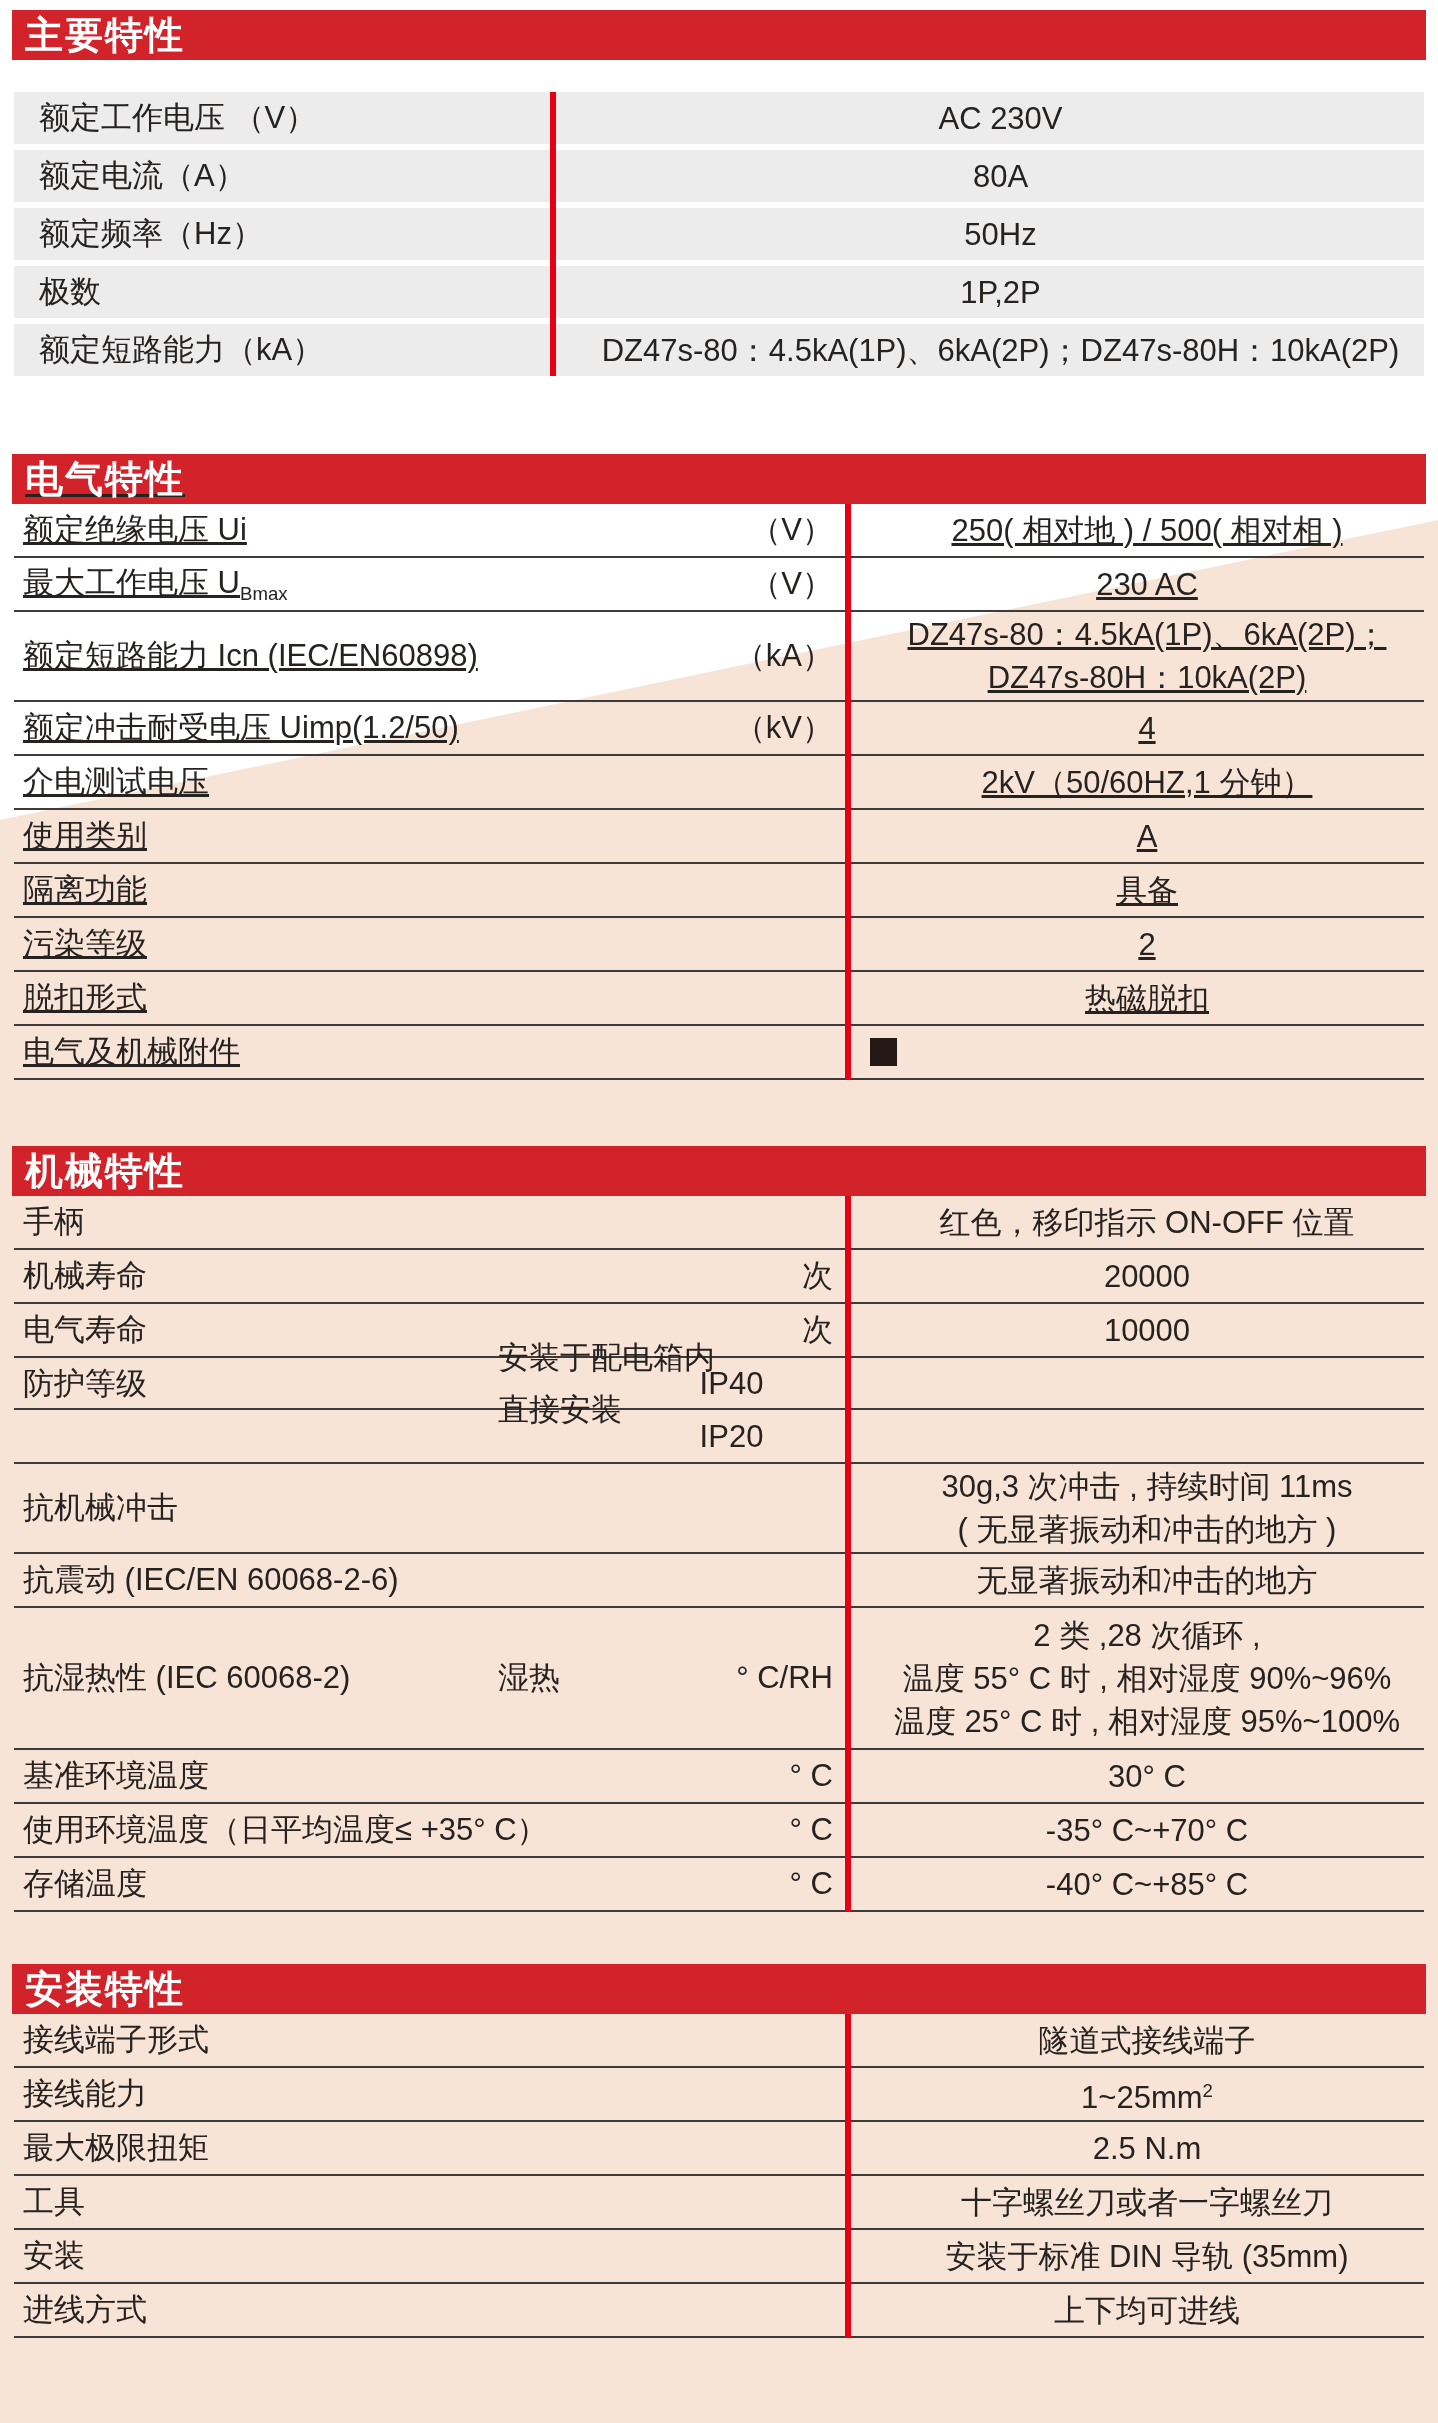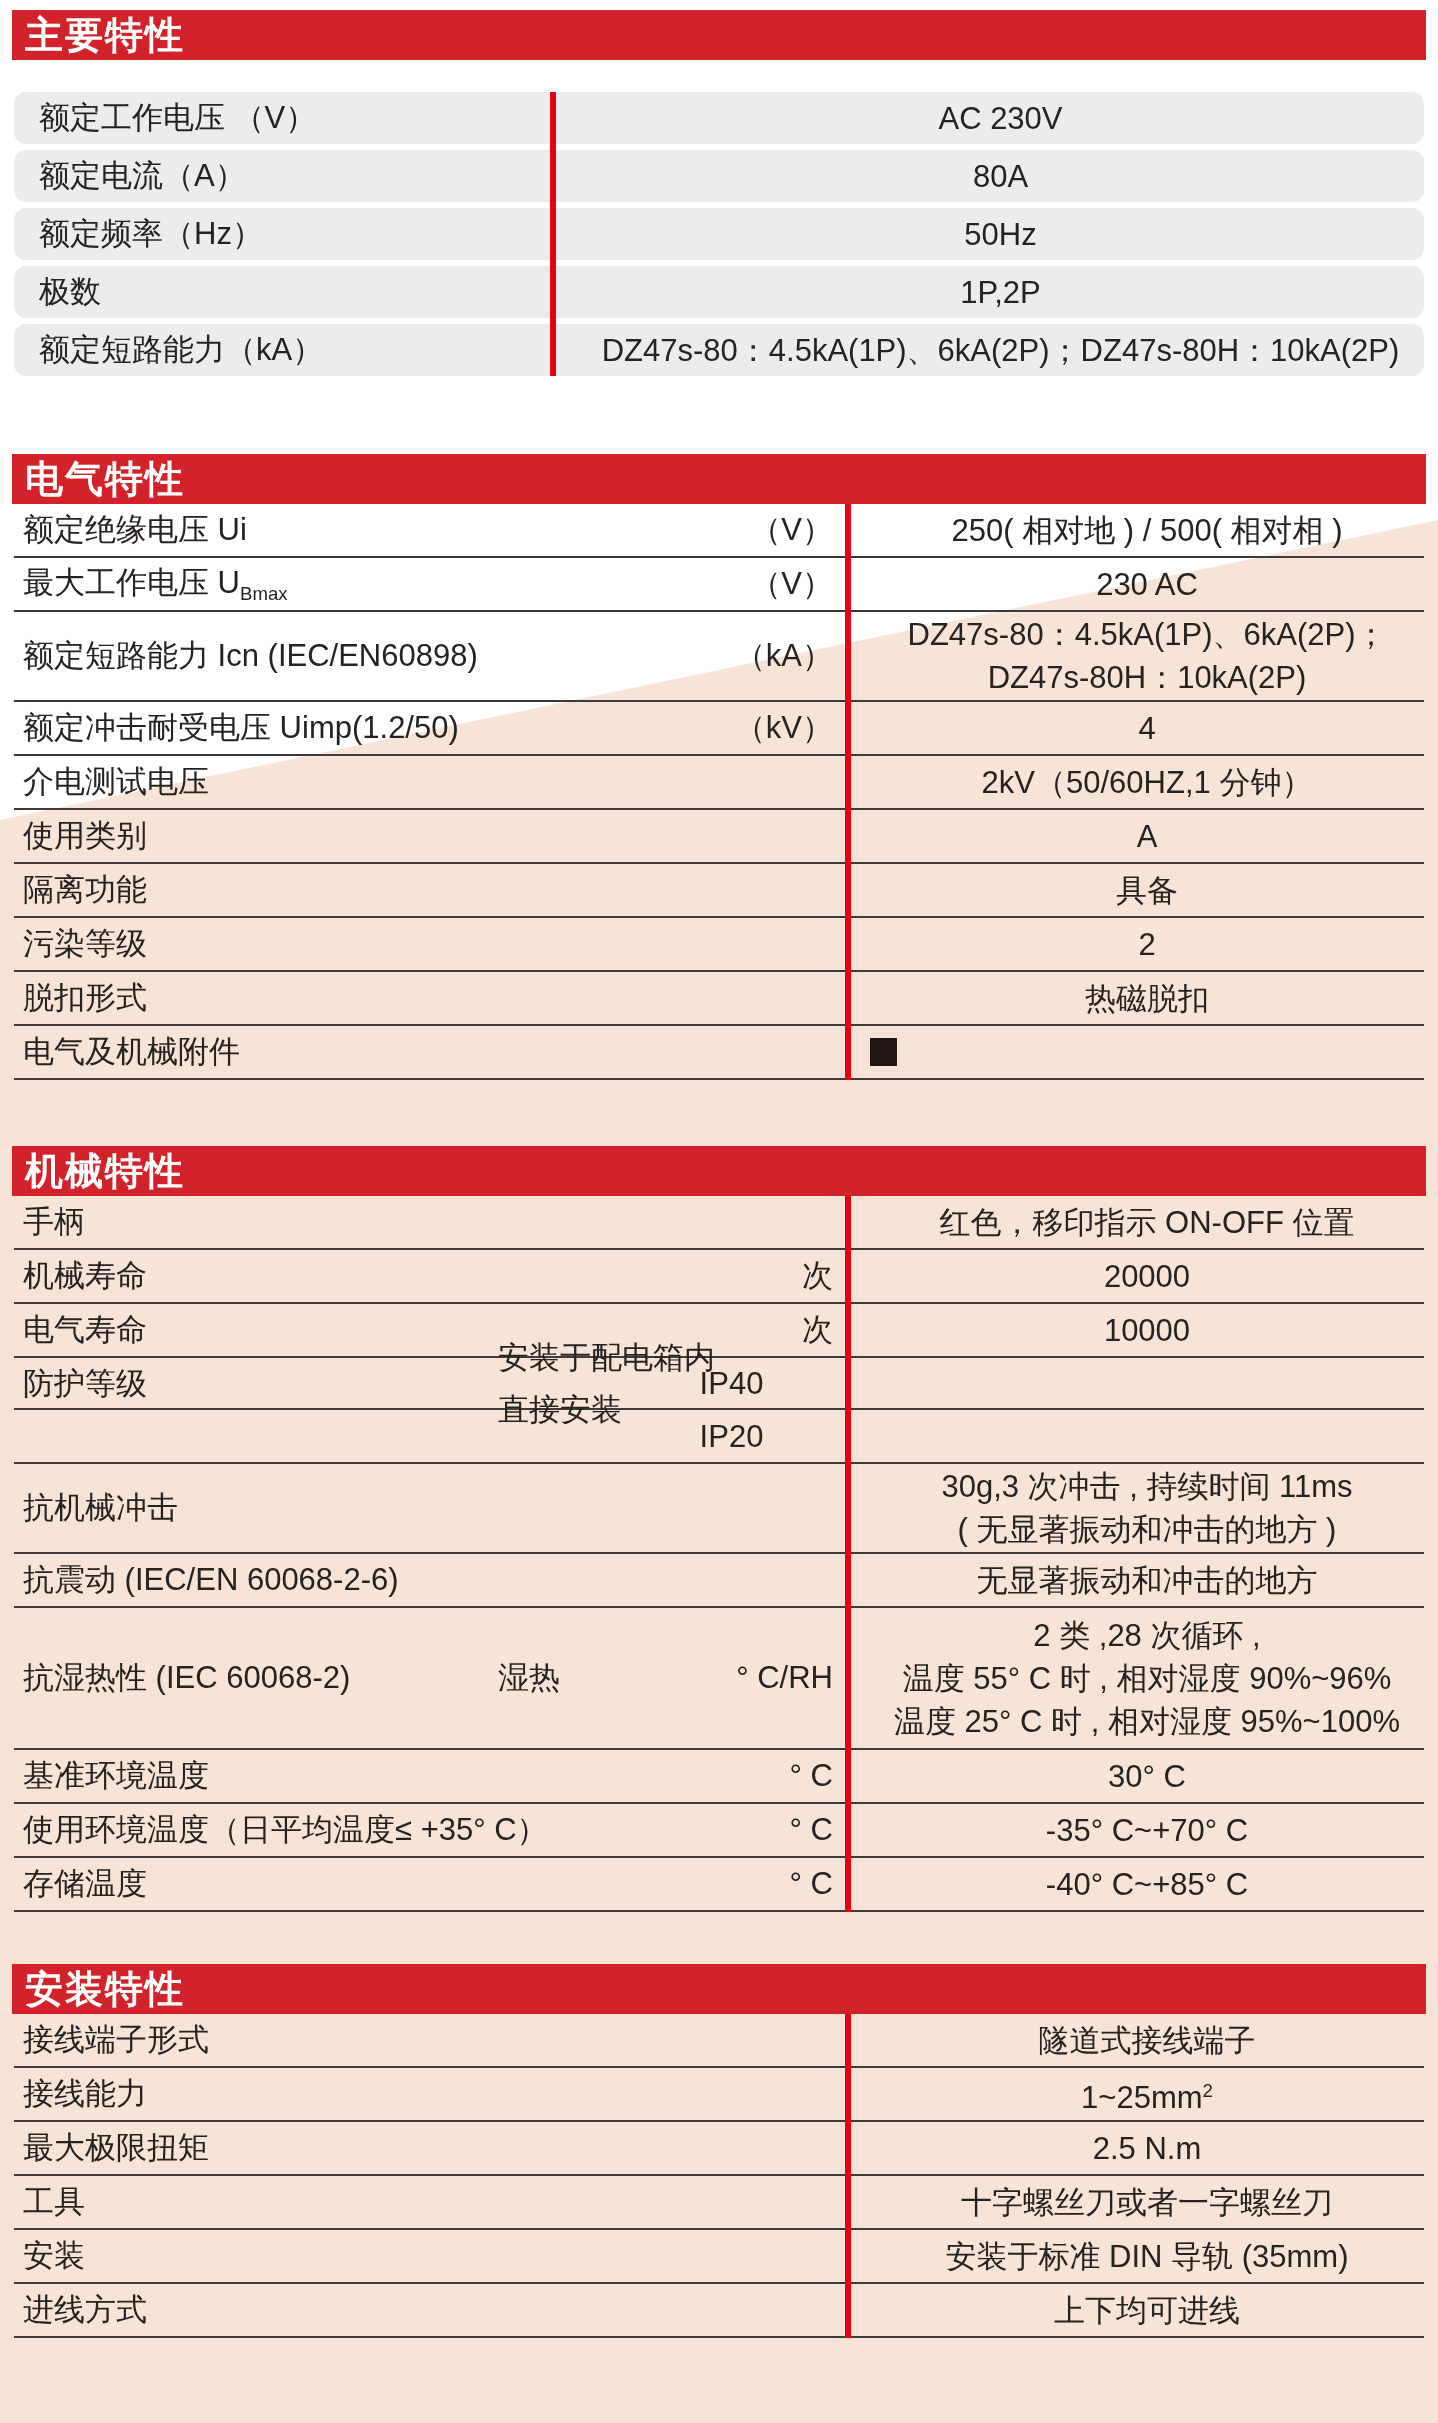--- a/index.html
+++ b/index.html
@@ -43,7 +43,7 @@
   .g-row {
     display: flex; align-items: center;
     background: var(--row-gray, #ececec);
-    height: 52px; margin-bottom: 6px; border-radius: 12px;
+    height: 52px; margin-bottom: 6px;
   }
   .g-row:last-child { margin-bottom: 0; }
   .g-row .cell-l { width: 536px; padding-left: 25px; flex-shrink: 0; }

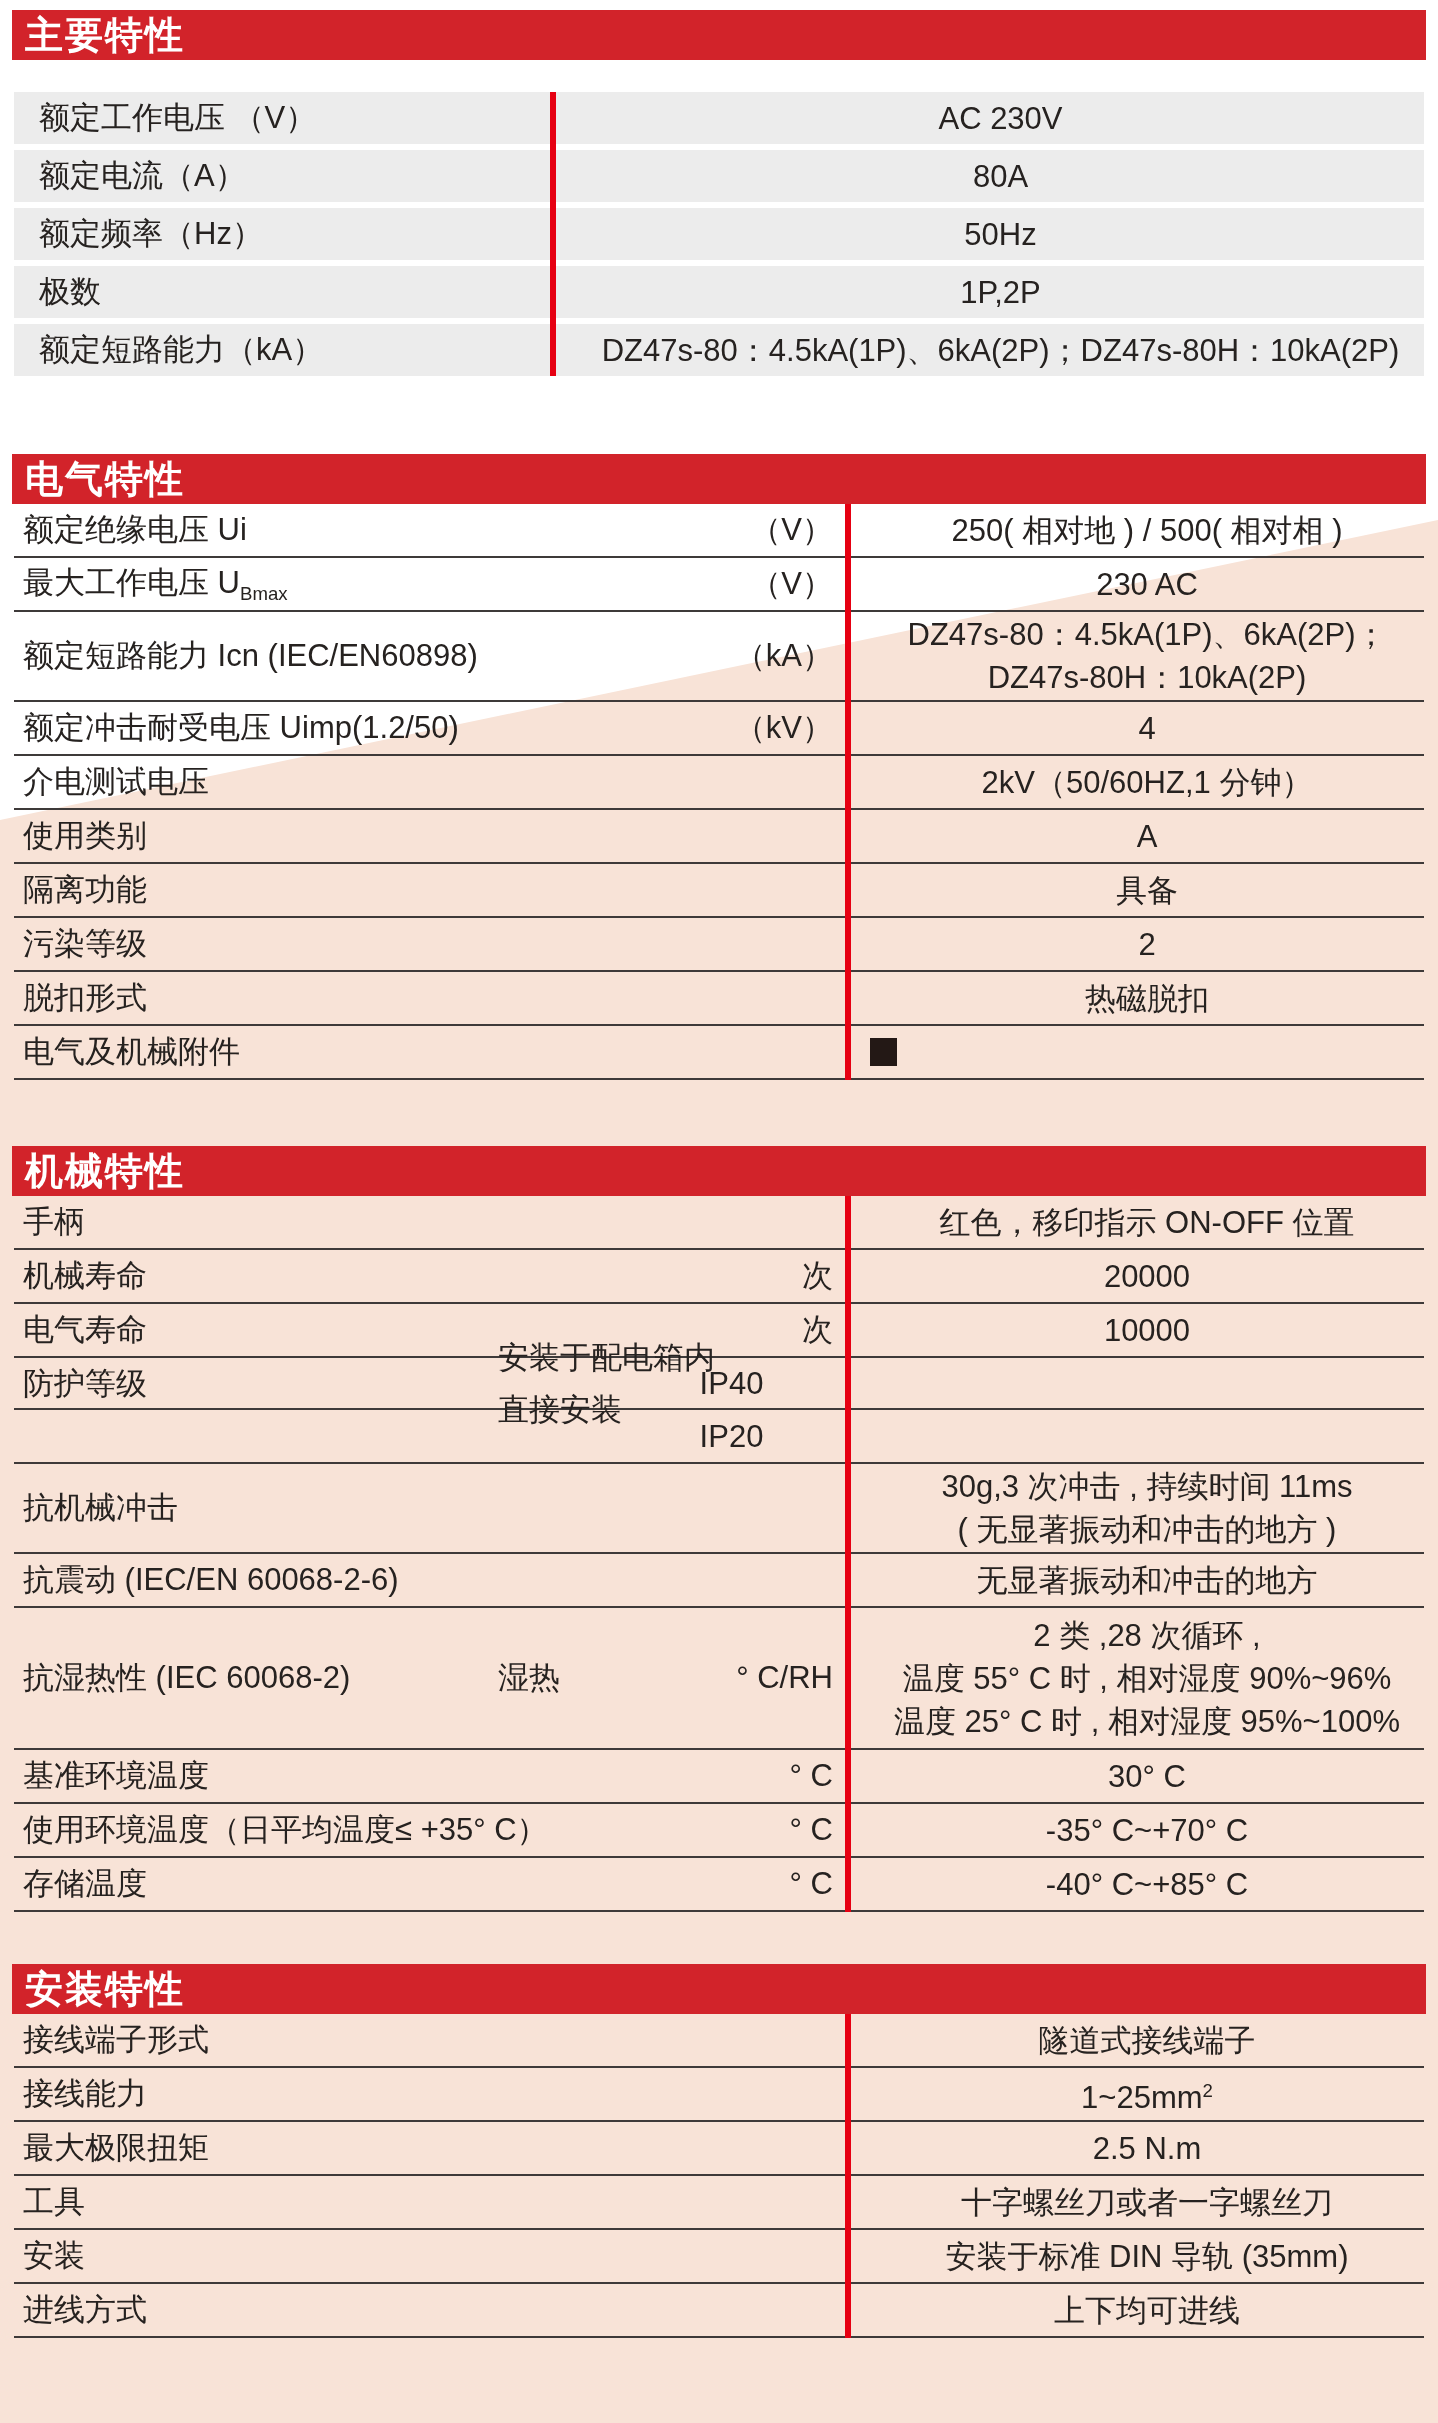--- a/index.html
+++ b/index.html
@@ -90,7 +90,7 @@
   .subrow .cell-r { justify-content: center; }
   .subrow.sep .cell-r { border-bottom: 2px solid var(--line-dark, #3e3a39); }
 
-  .sec-electrical { margin-top: 78px; }
+  .sec-electrical { margin-top: 78px; text-decoration: underline; }
   .sec-mechanical { margin-top: 66px; }
   .sec-installation { margin-top: 52px; }
 </style>

